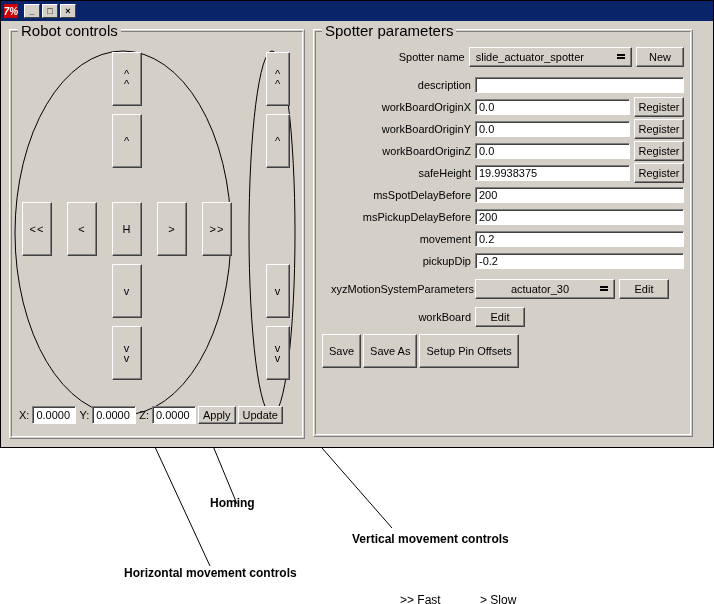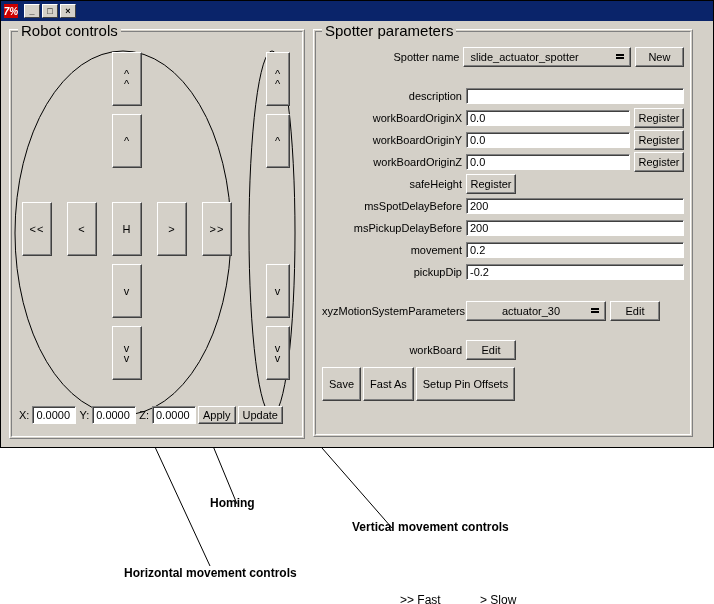--- a/index.html
+++ b/index.html
@@ -131,7 +131,7 @@
 
   
   .spotter-box { width: 380px; height: 408px; padding-top: 14px; }
-  .params { display: flex; flex-direction: column; gap: 17px; margin-top: 2px; }
+  .params { display: flex; flex-direction: column; gap: 6px; margin-top: 2px; margin-left: 9px; }
   .prow { display: flex; align-items: center; gap: 4px; height: 22px; }
   .prow .plabel { width: 140px; text-align: right; }
   .prow input.val { flex: 1; height: 16px; }

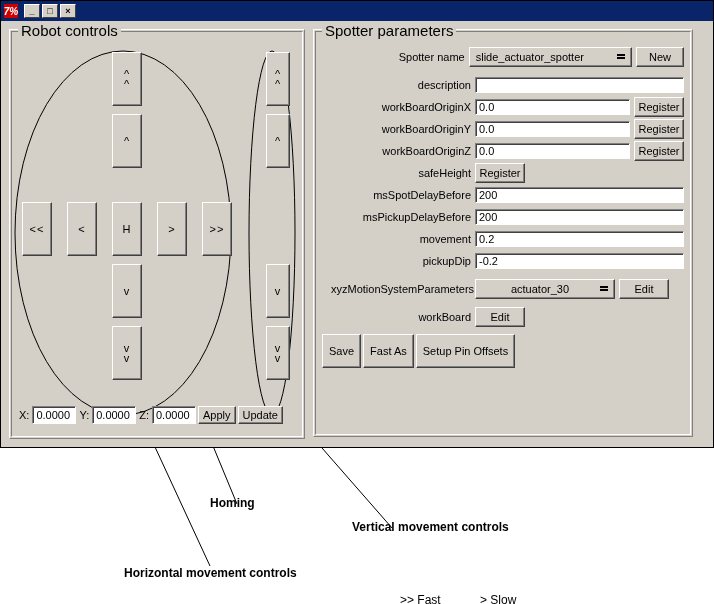--- a/index.html
+++ b/index.html
@@ -256,6 +256,7 @@
             </div>
             <div class="prow">
               <span class="plabel">safeHeight</span>
+              <input class="input3d val" value="19.9938375" style="">
               <span class="btn3d reg">Register</span>
             </div>
             <div class="prow">

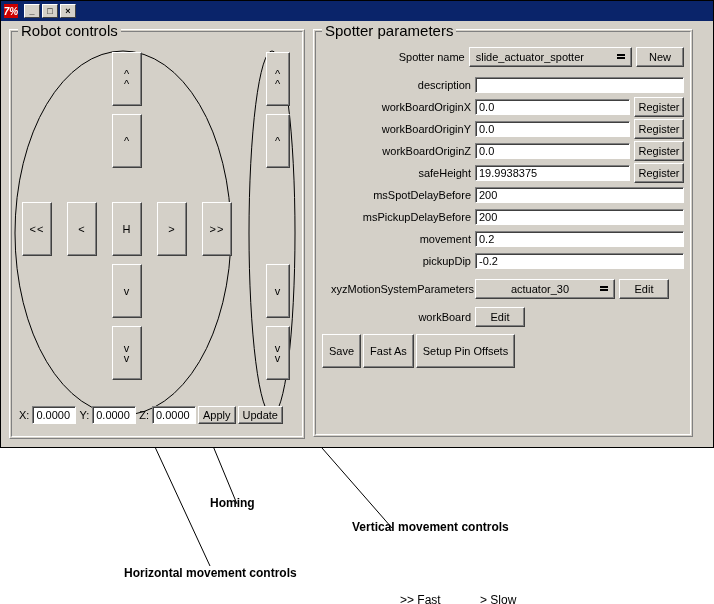--- a/index.html
+++ b/index.html
@@ -290,7 +290,7 @@
 
       <div class="bottom-btns">
         <span class="btn3d">Save</span>
-        <span class="btn3d">Fast As</span>
+        <span class="btn3d">Save As</span>
         <span class="btn3d">Setup Pin Offsets</span>
       </div>
     </div>

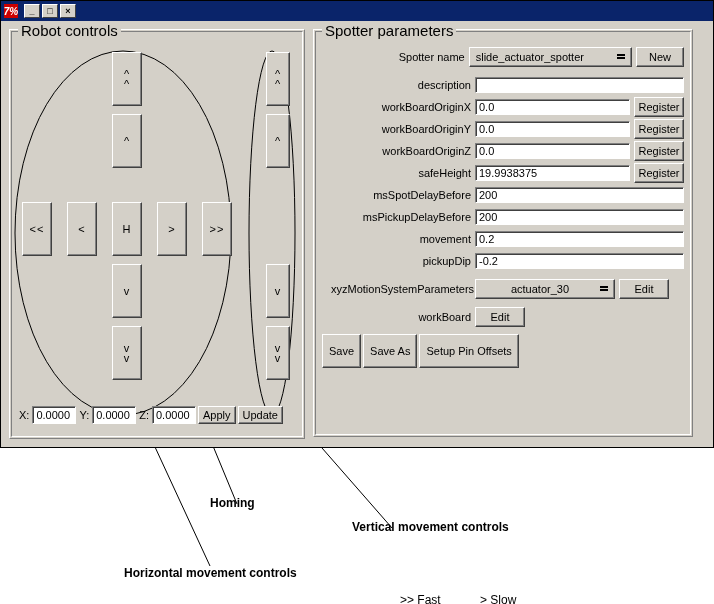--- a/index.html
+++ b/index.html
@@ -308,7 +308,7 @@
     <line x1="210" y1="118" x2="137" y2="-40" stroke="#000" stroke-width="1"></line>
   </svg>
   <span class="label" style="left:210px; top:48px;">Homing</span>
-  <span class="label" style="left:352px; top:72px;">Vertical movement controls</span>
+  <span class="label" style="left:352px; top:84px;">Vertical movement controls</span>
   <span class="label" style="left:124px; top:118px;">Horizontal movement controls</span>
   <span class="label" style="left:400px; top:145px; font-weight:normal;">&gt;&gt; Fast</span>
   <span class="label" style="left:480px; top:145px; font-weight:normal;">&gt; Slow</span>

